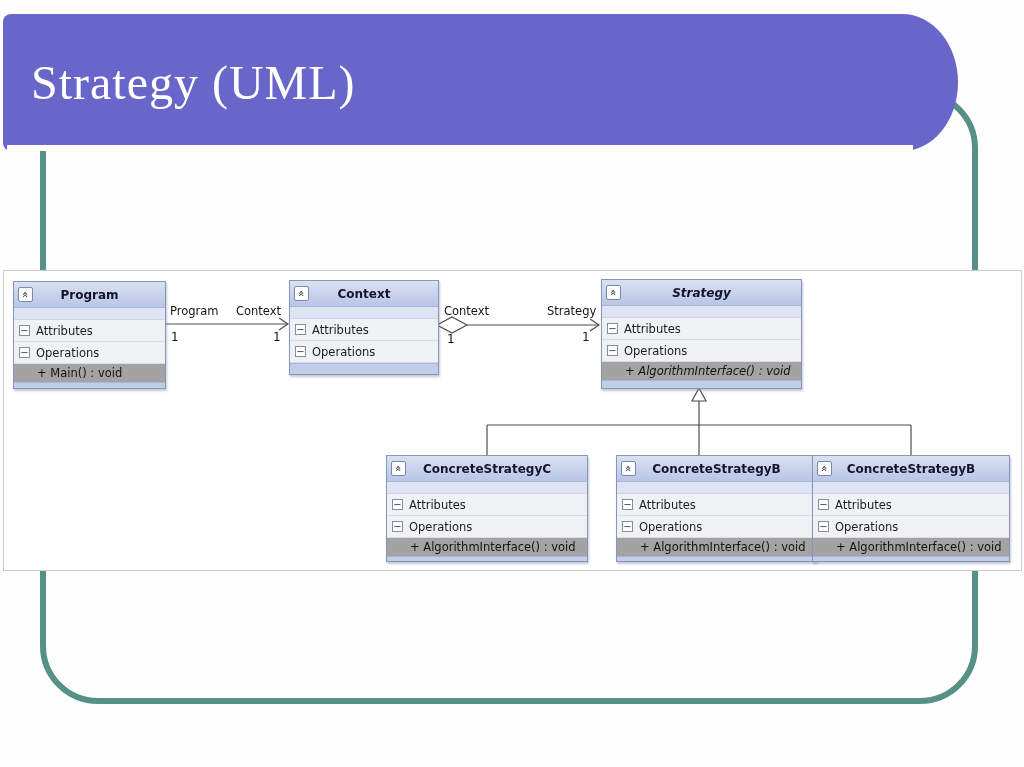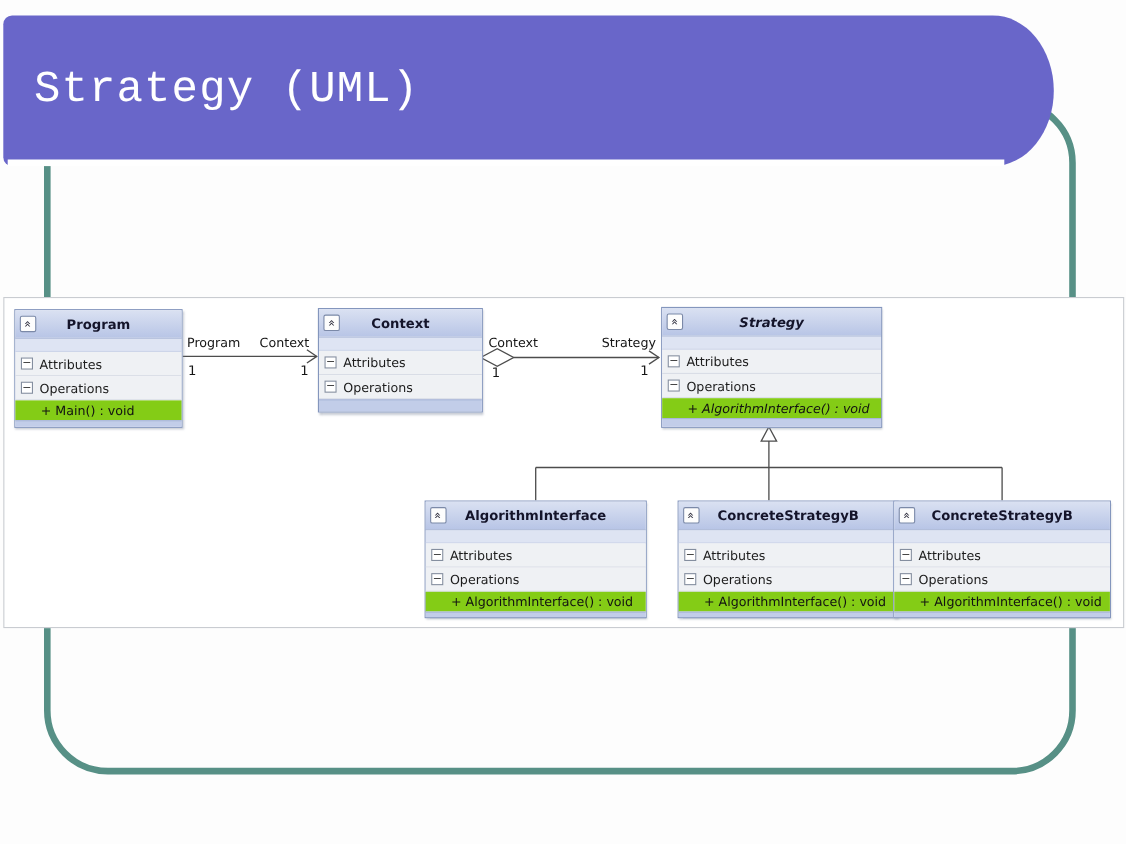--- a/index.html
+++ b/index.html
@@ -14,7 +14,7 @@
   .title-bar { position:absolute; left:3px; top:14px; width:955px; height:137px;
     background:#6966c9; border-radius:8px 56px 56px 8px / 8px 69px 69px 8px; }
   .title-text { position:absolute; left:28px; top:34px; color:#ffffff;
-    font-family:Liberation Mono, monospace; font-size:40px; line-height:70px; letter-spacing:1px; }
+    font-family:Liberation Serif, serif; font-size:48px; line-height:70px; letter-spacing:1px; }
   .title-underline { position:absolute; left:4px; top:131px; width:906px; height:6px; background:#ffffff; }
 
   

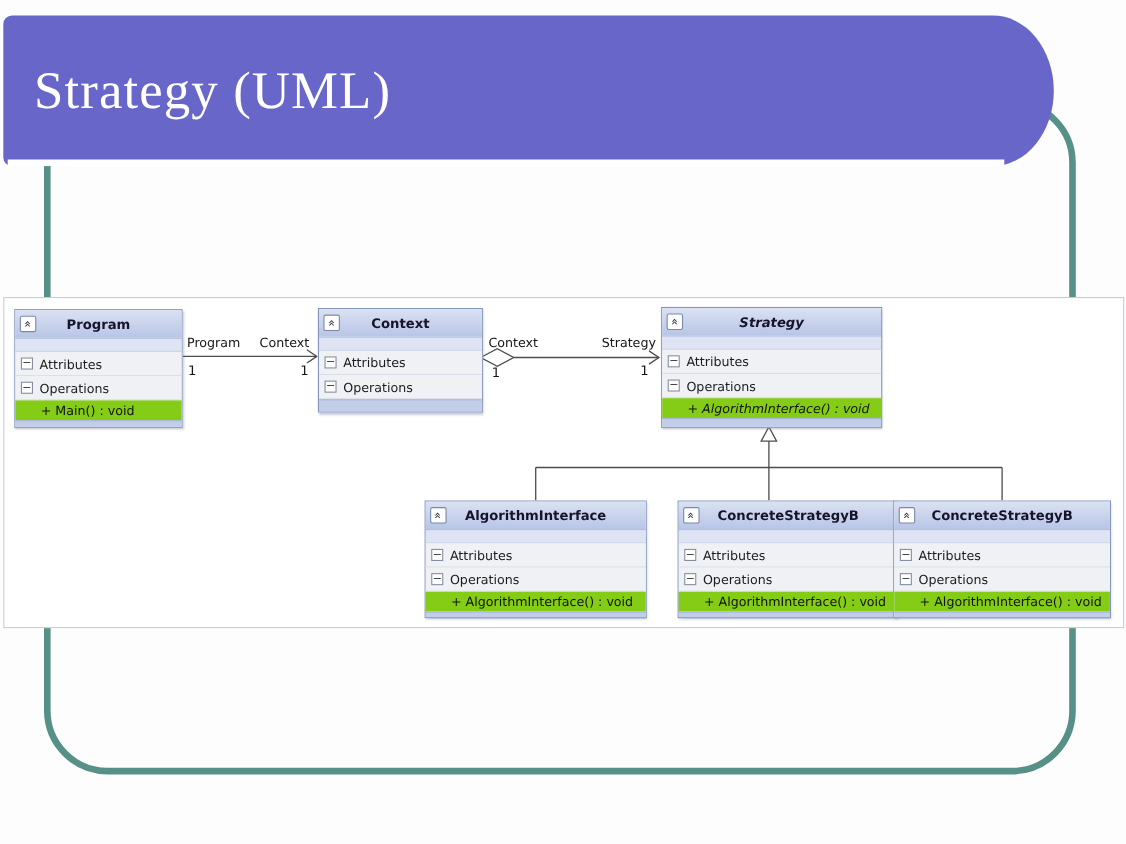--- a/index.html
+++ b/index.html
@@ -36,7 +36,7 @@
     background:#eff1f4; border-bottom:1px solid #d9dde6; }
   .uml-row .row-label { margin-left:6px; }
   .uml-method { flex:0 0 18px; display:flex; align-items:center; padding-left:23px;
-    background:#84cc16; color:#121212; }
+    background:#a3a3a3; color:#121212; }
   .uml-footer { flex:1 1 auto; background:#c2cde9; border-top:1px solid #a9b6d8; }
   .uml-class.italic .uml-name, .uml-class.italic .uml-method { font-style:italic; }
 

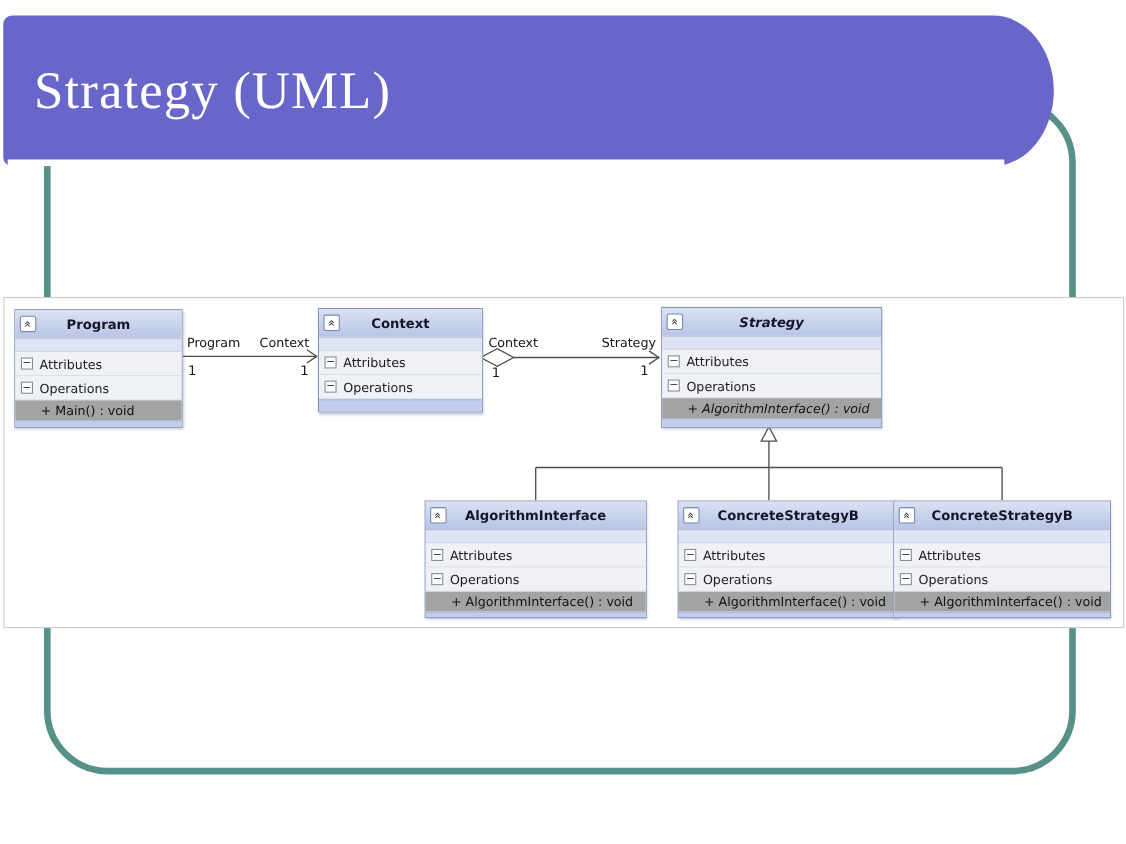--- a/index.html
+++ b/index.html
@@ -159,7 +159,7 @@
       <span class="collapse-all-icon">
           <span>«</span>
         </span>
-      <span class="uml-name">AlgorithmInterface</span>
+      <span class="uml-name">ConcreteStrategyC</span>
     </div>
     <div class="uml-band"></div>
     <div class="uml-row">

